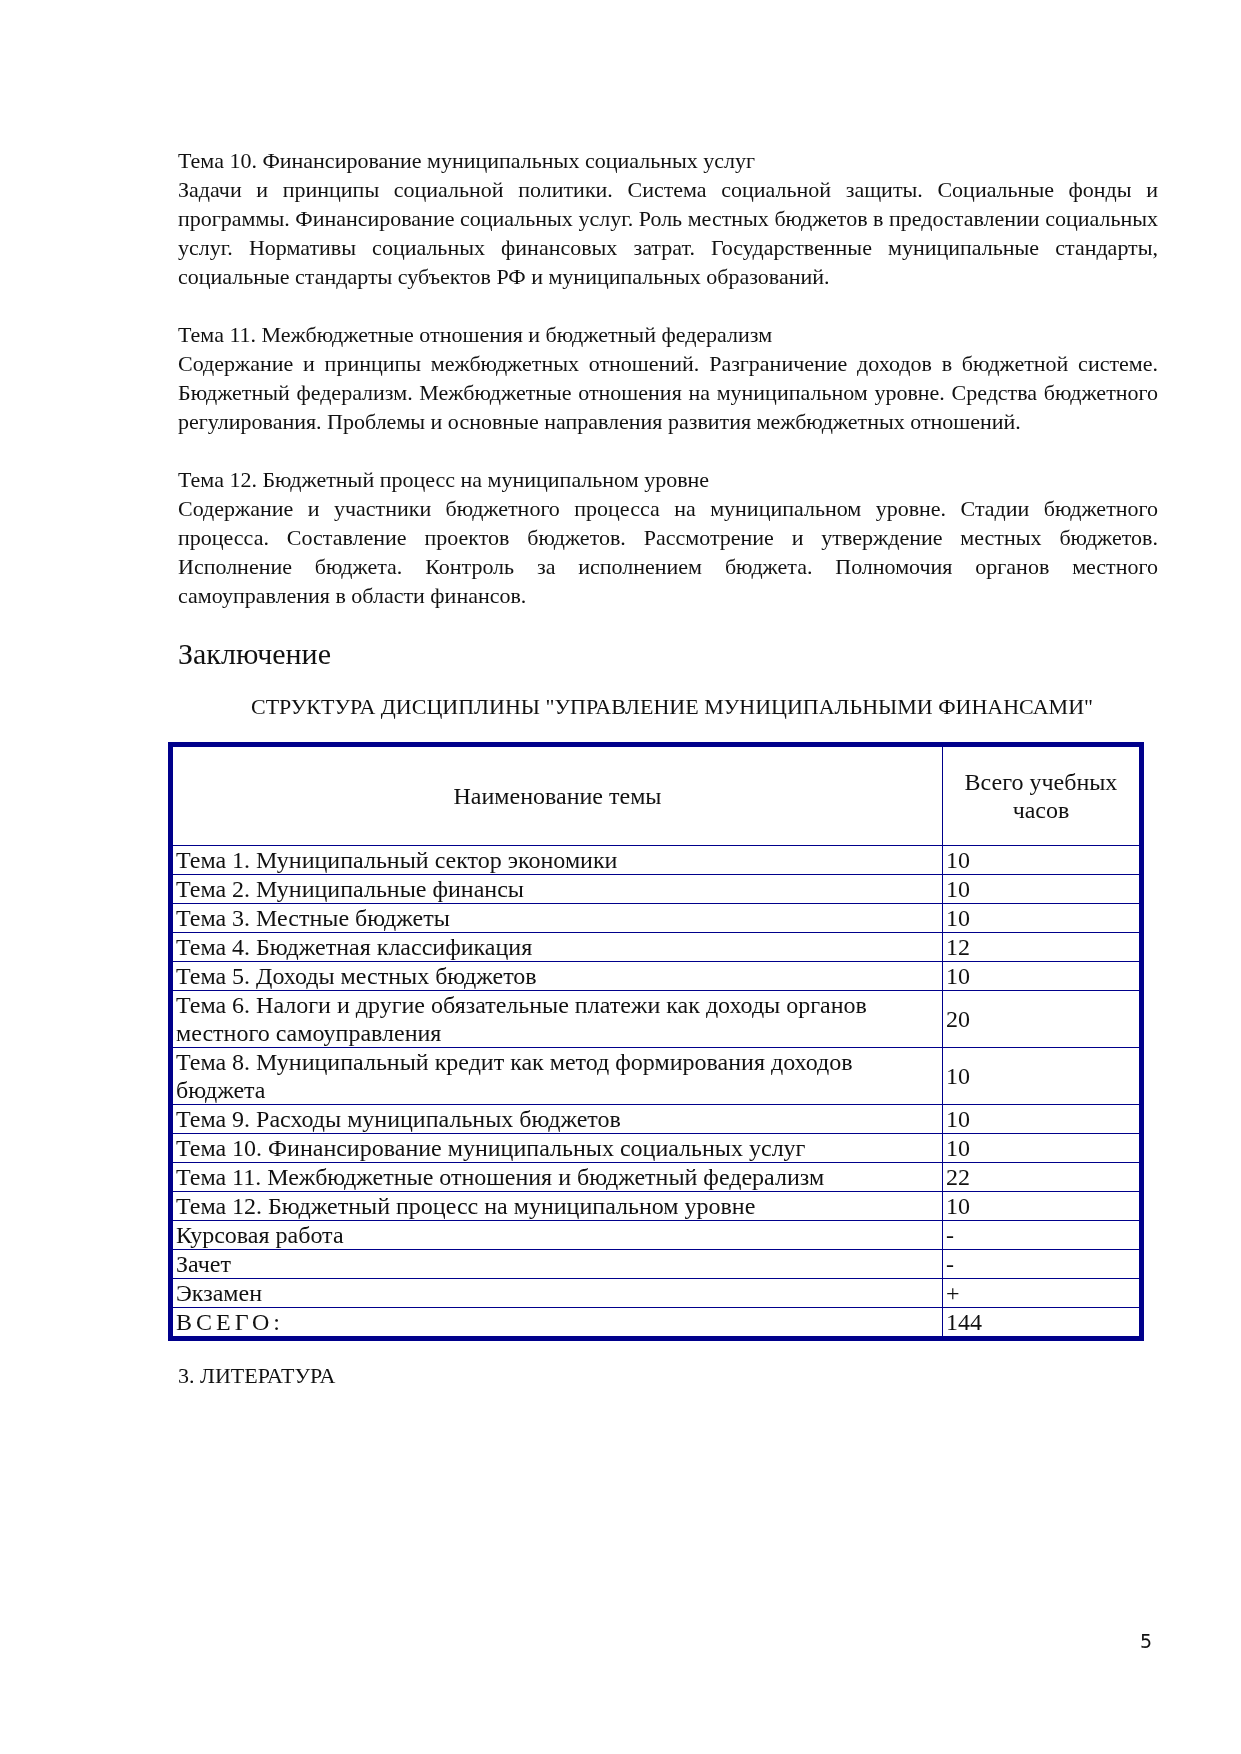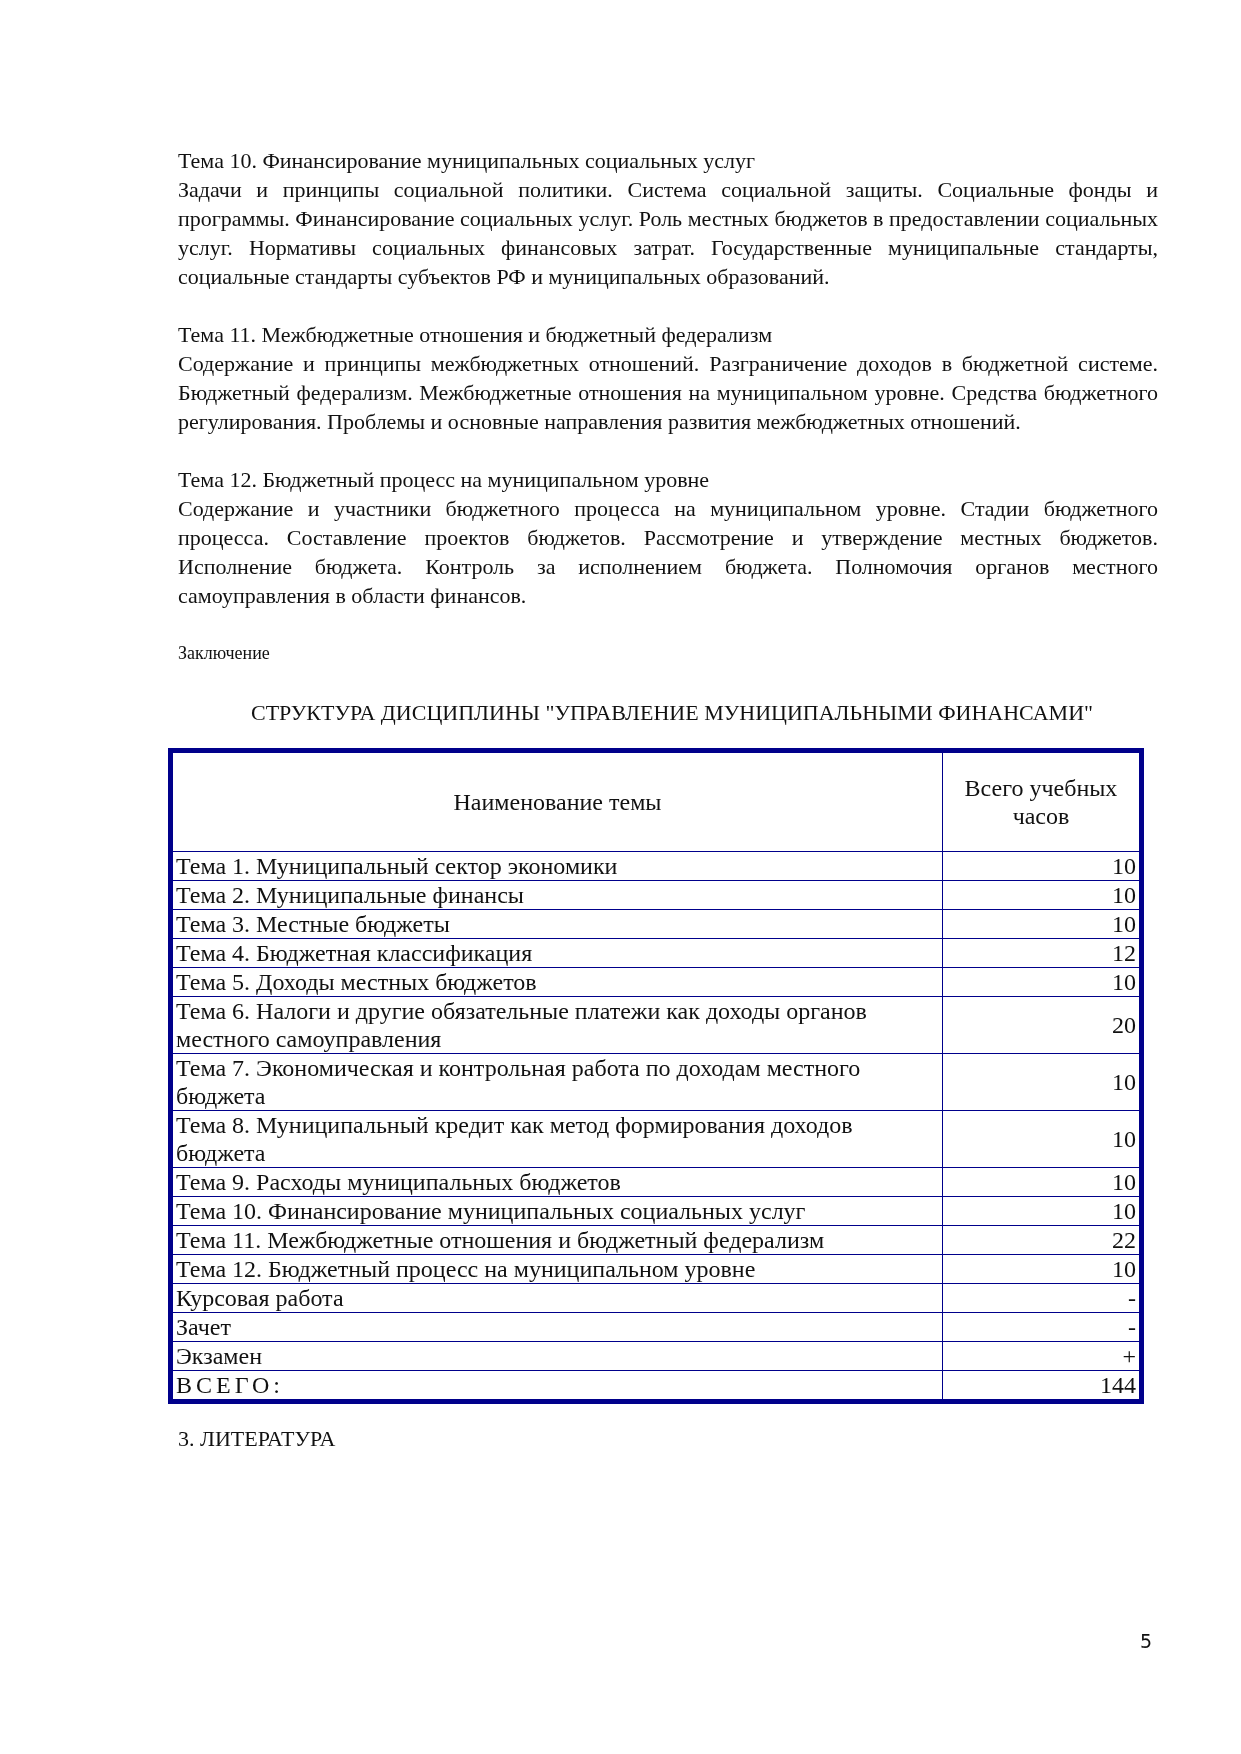--- a/index.html
+++ b/index.html
@@ -9,7 +9,7 @@
   .block { font-size:22px; line-height:29px; margin-bottom:29px; }
   .block .title { display:block; }
   .block .text { display:block; text-align:justify; }
-  .concl { font-size:18px; line-height:29px; margin-bottom:30px; }
+  .concl { font-size:30px; line-height:29px; margin-bottom:24px; }
   .struct-title { font-size:22px; line-height:29px; text-align:center; margin:0 0 21px 4px; width:980px; }
   table.struct { border-collapse:collapse; width:976px; margin-left:-10px;
                  border:5px solid #00008b; font-size:24px; }

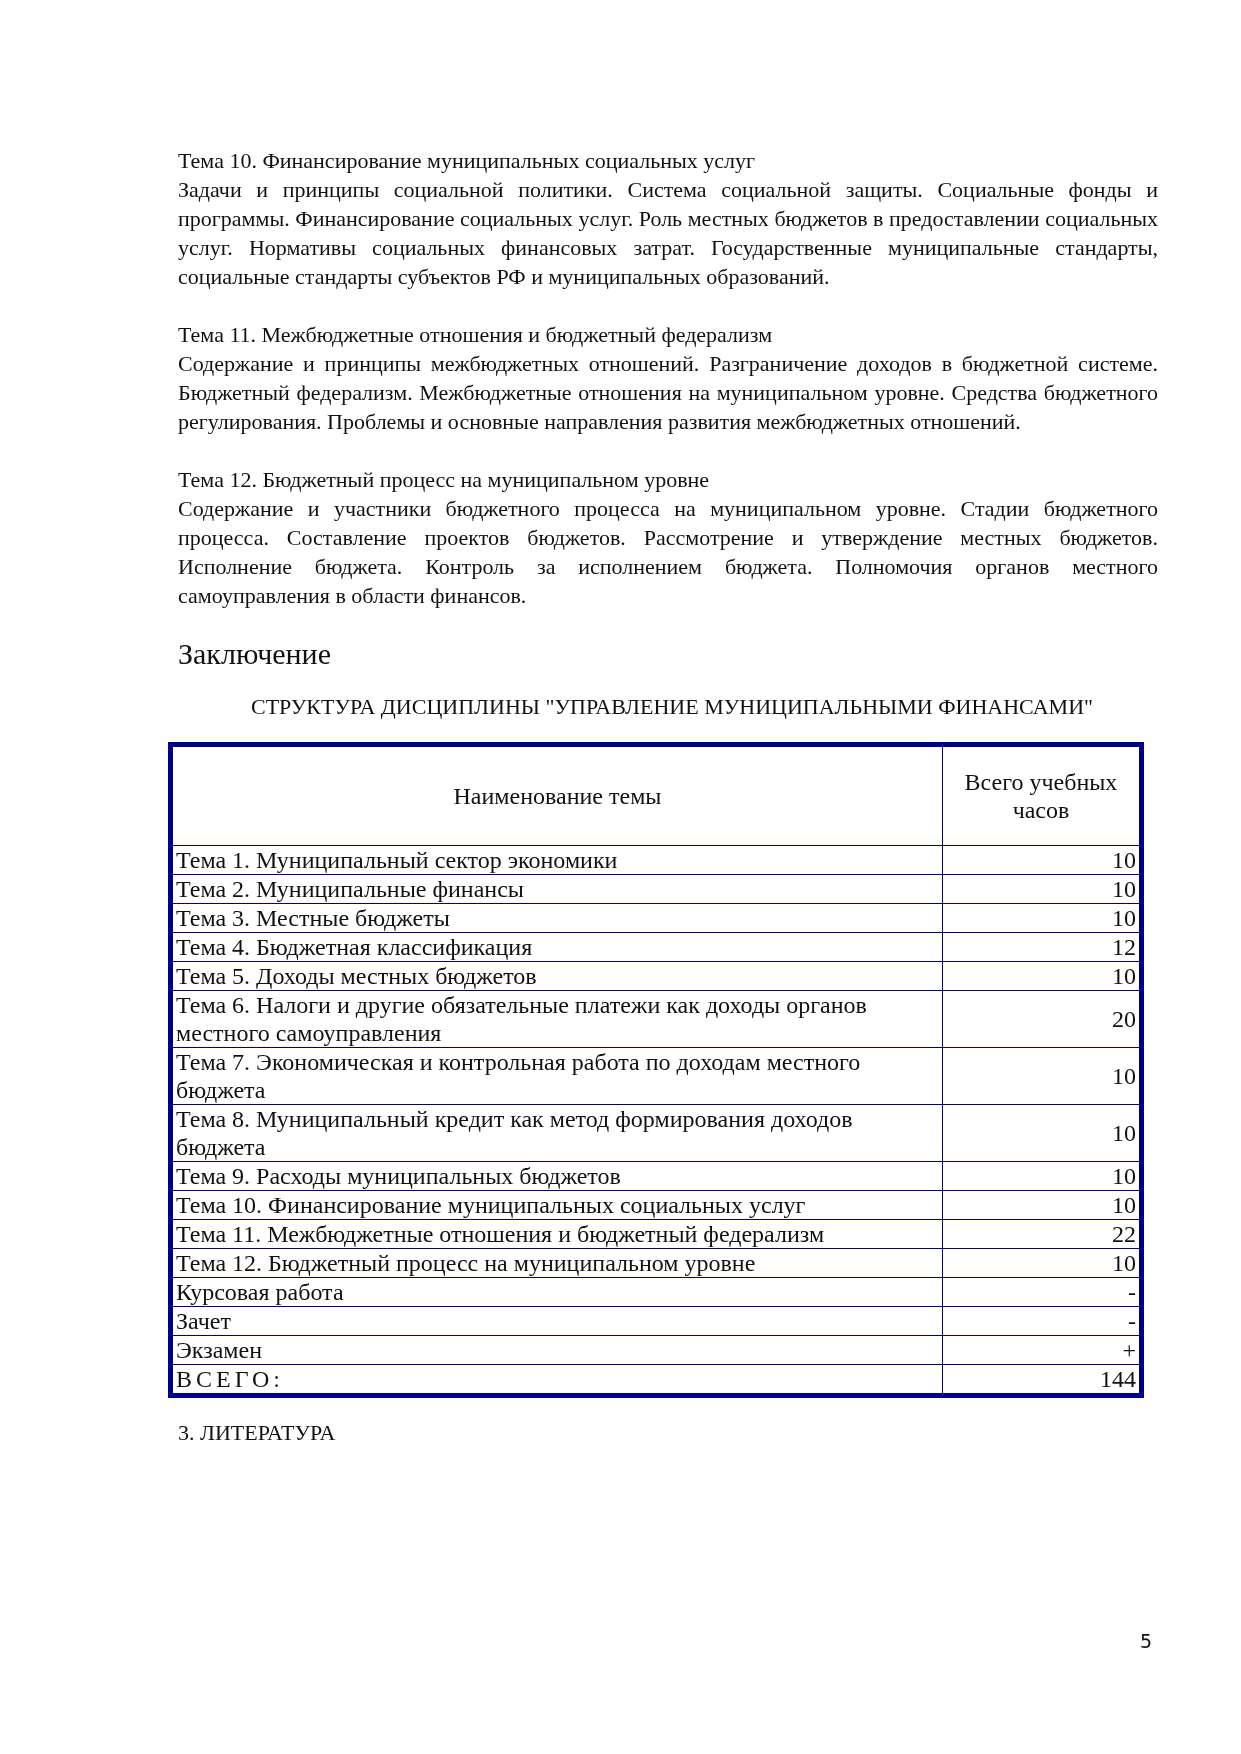--- a/index.html
+++ b/index.html
@@ -14,7 +14,7 @@
   table.struct { border-collapse:collapse; width:976px; margin-left:-10px;
                  border:5px solid #00008b; font-size:24px; }
   table.struct td { border:1px solid #00008b; padding:0 3px; line-height:28px; vertical-align:middle; }
-  table.struct td.hrs { text-align:right; width:190px; }
+  table.struct td.hrs { text-align:left; width:190px; }
   table.struct tr.head td { height:98px; text-align:center; }
   table.struct td.total-label { letter-spacing:4px; padding-right:6px; }
   .lit { font-size:22px; line-height:29px; margin-top:20px; }

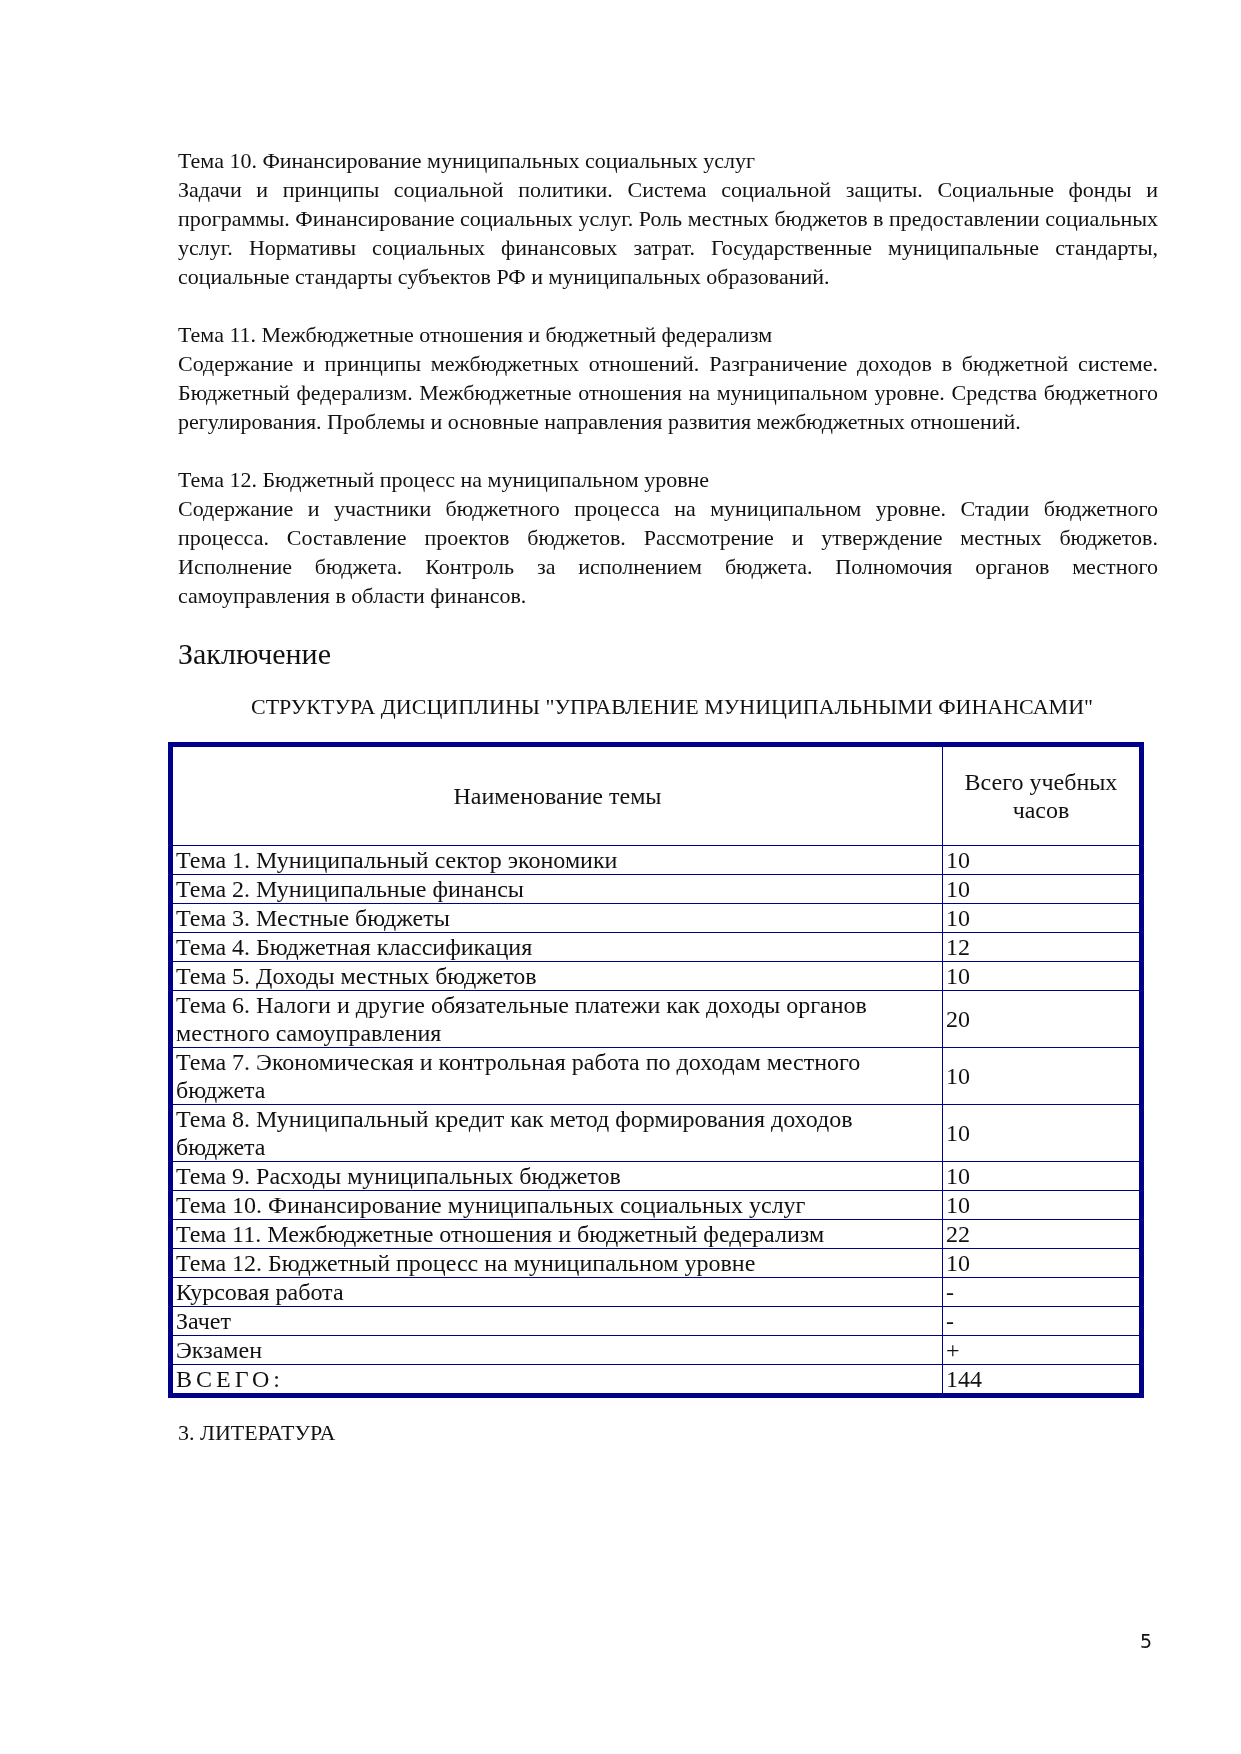--- a/index.html
+++ b/index.html
@@ -72,10 +72,6 @@
           <td class="hrs">20</td>
         </tr>
         <tr>
-          <td>Тема 7. Экономическая и контрольная работа по доходам местного бюджета</td>
-          <td class="hrs">10</td>
-        </tr>
-        <tr>
           <td>Тема 8. Муниципальный кредит как метод формирования доходов бюджета</td>
           <td class="hrs">10</td>
         </tr>

